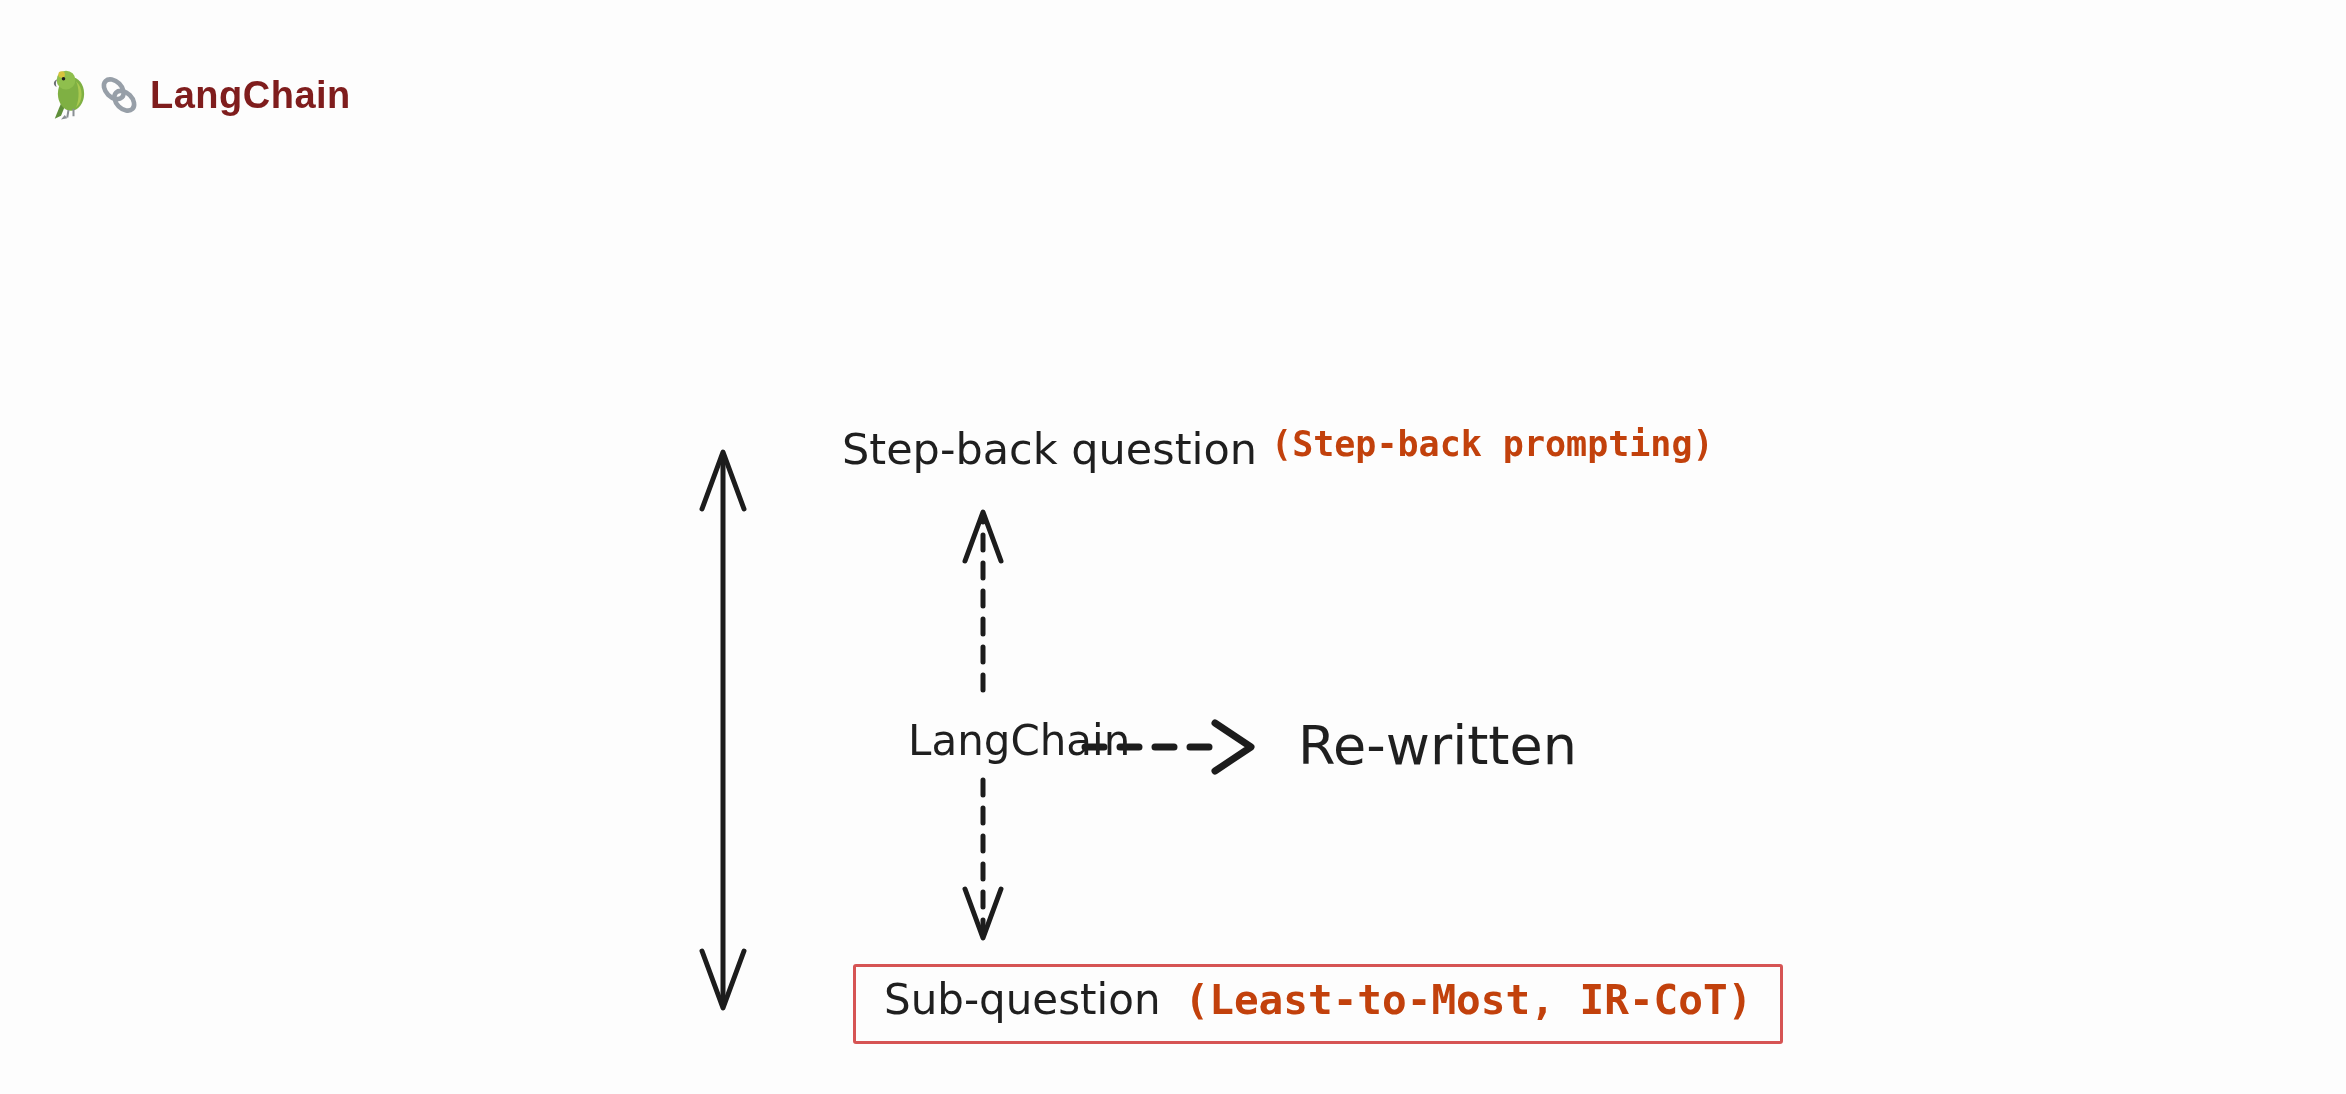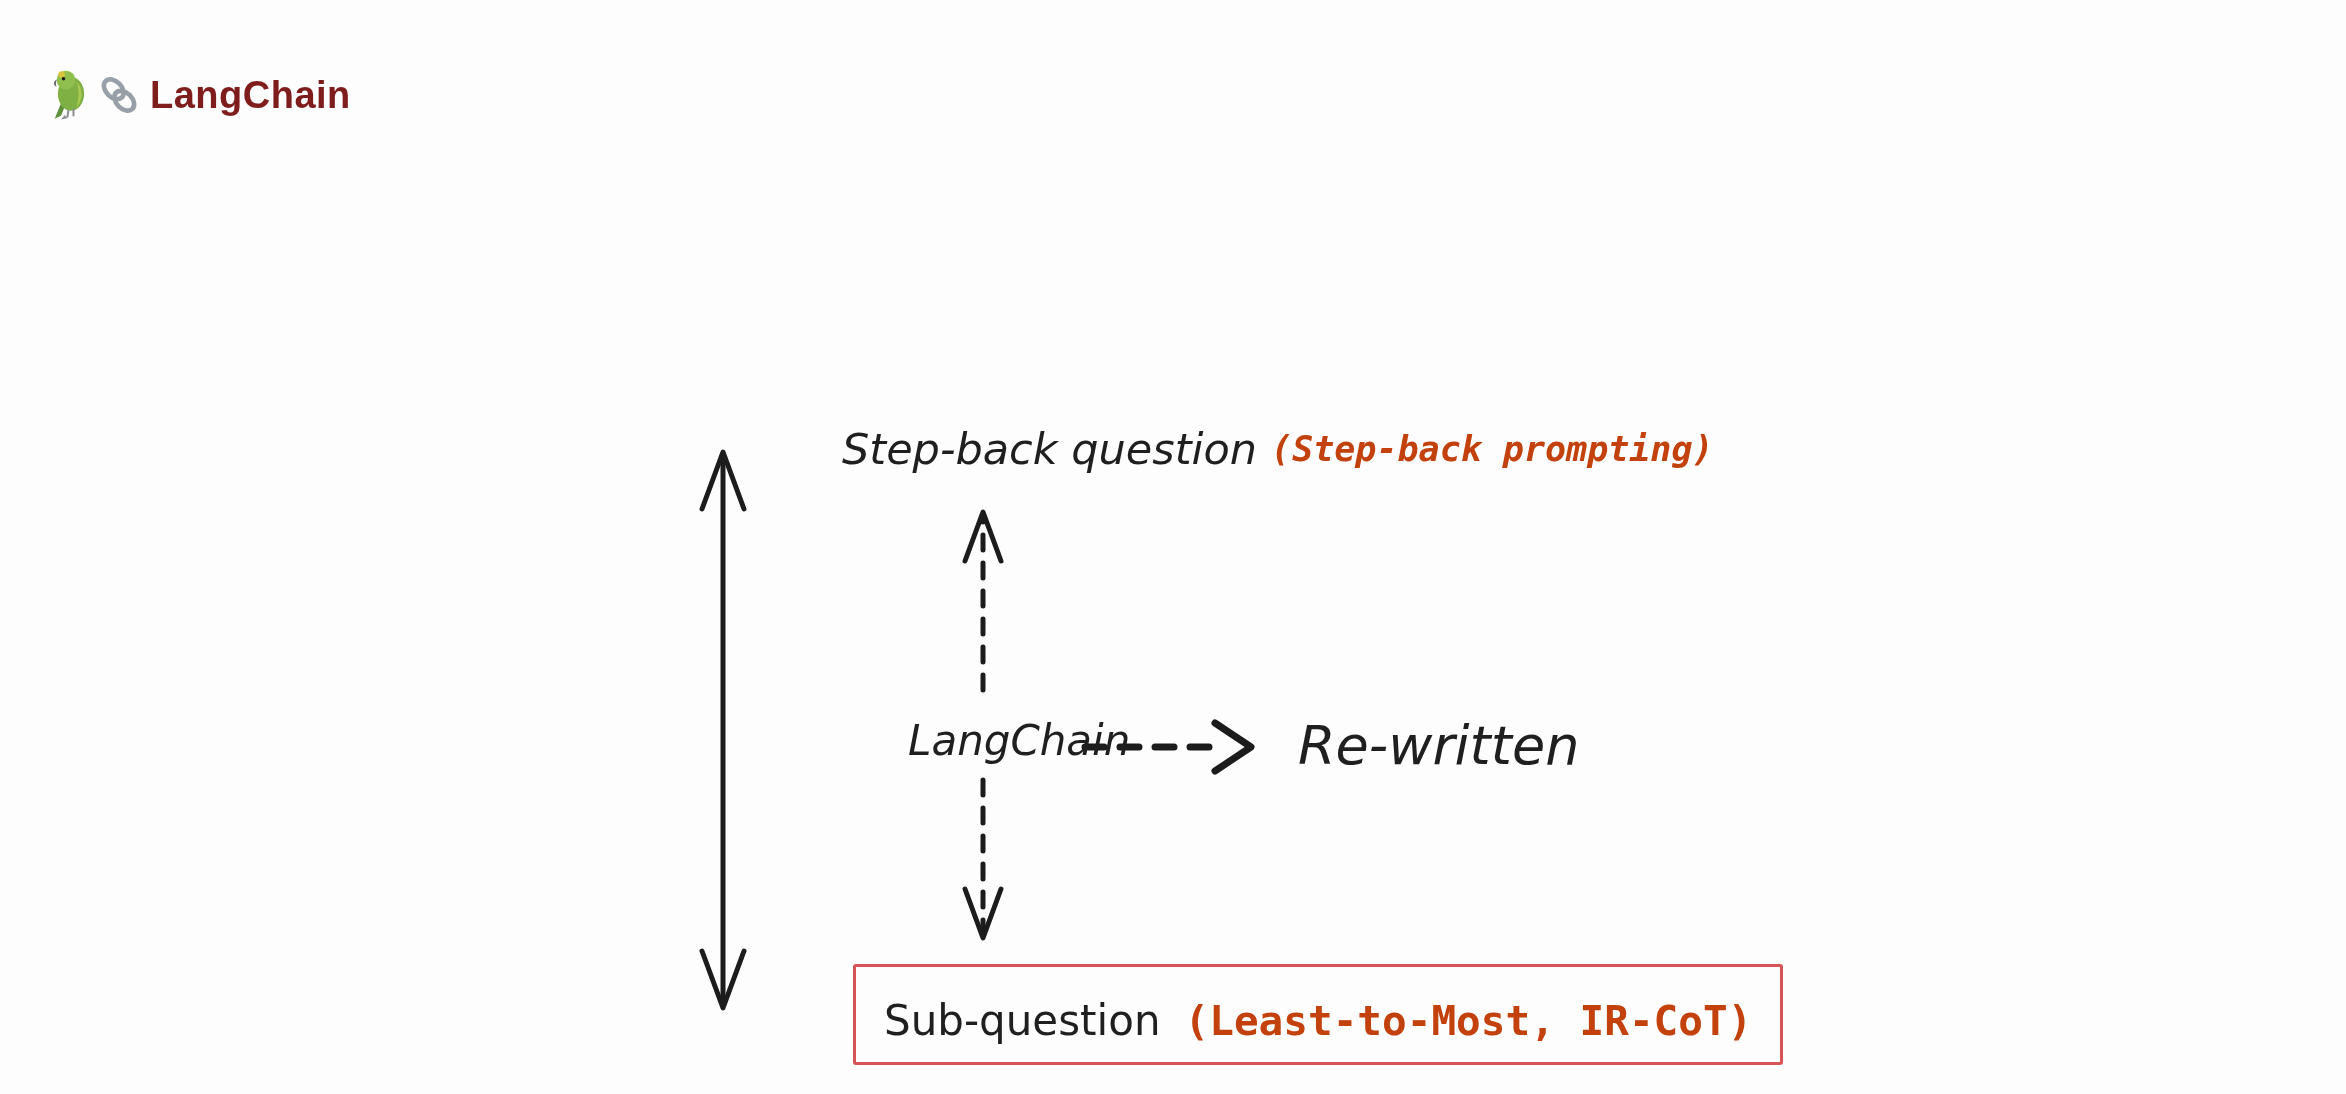--- a/index.html
+++ b/index.html
@@ -73,9 +73,8 @@
   .node-row {
     position: absolute;
     display: flex;
-    align-items: center;
+    align-items: flex-start;
     white-space: nowrap;
-    font-style: italic;
   }
   #step-back-row { left: 842px; top: 424px; gap: 14px; }
   #step-back-row .hand { font-size: 43px; }

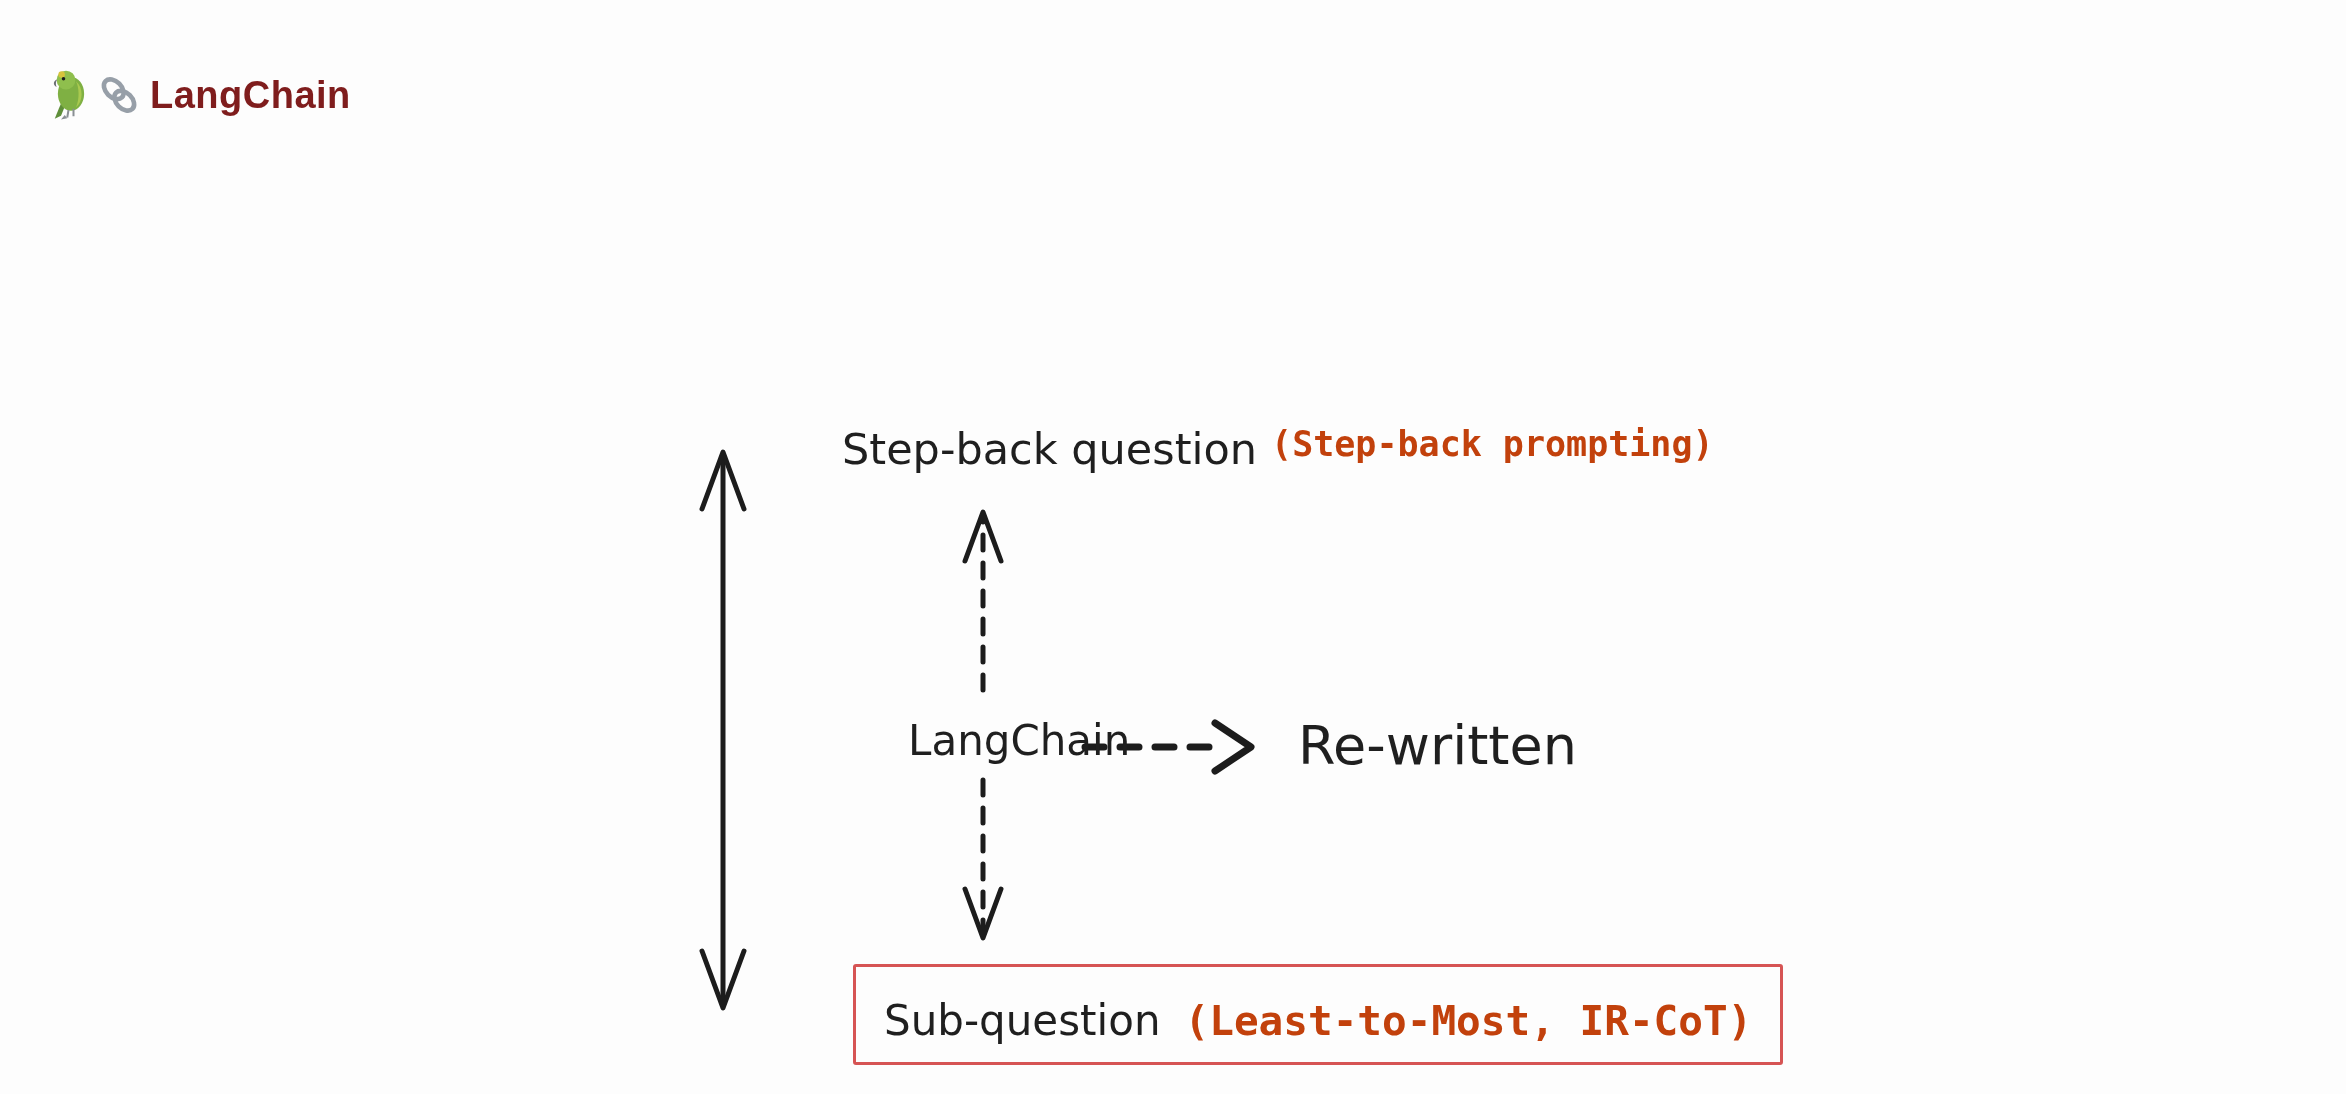--- a/index.html
+++ b/index.html
@@ -94,7 +94,7 @@
     display: inline-flex;
     align-items: baseline;
     gap: 24px;
-    padding: 29px 28px 17px 28px;
+    padding: 8px 28px 17px 28px;
     border: 3px solid #d65454;
     border-radius: 3px;
     background: #fdfdfd;

